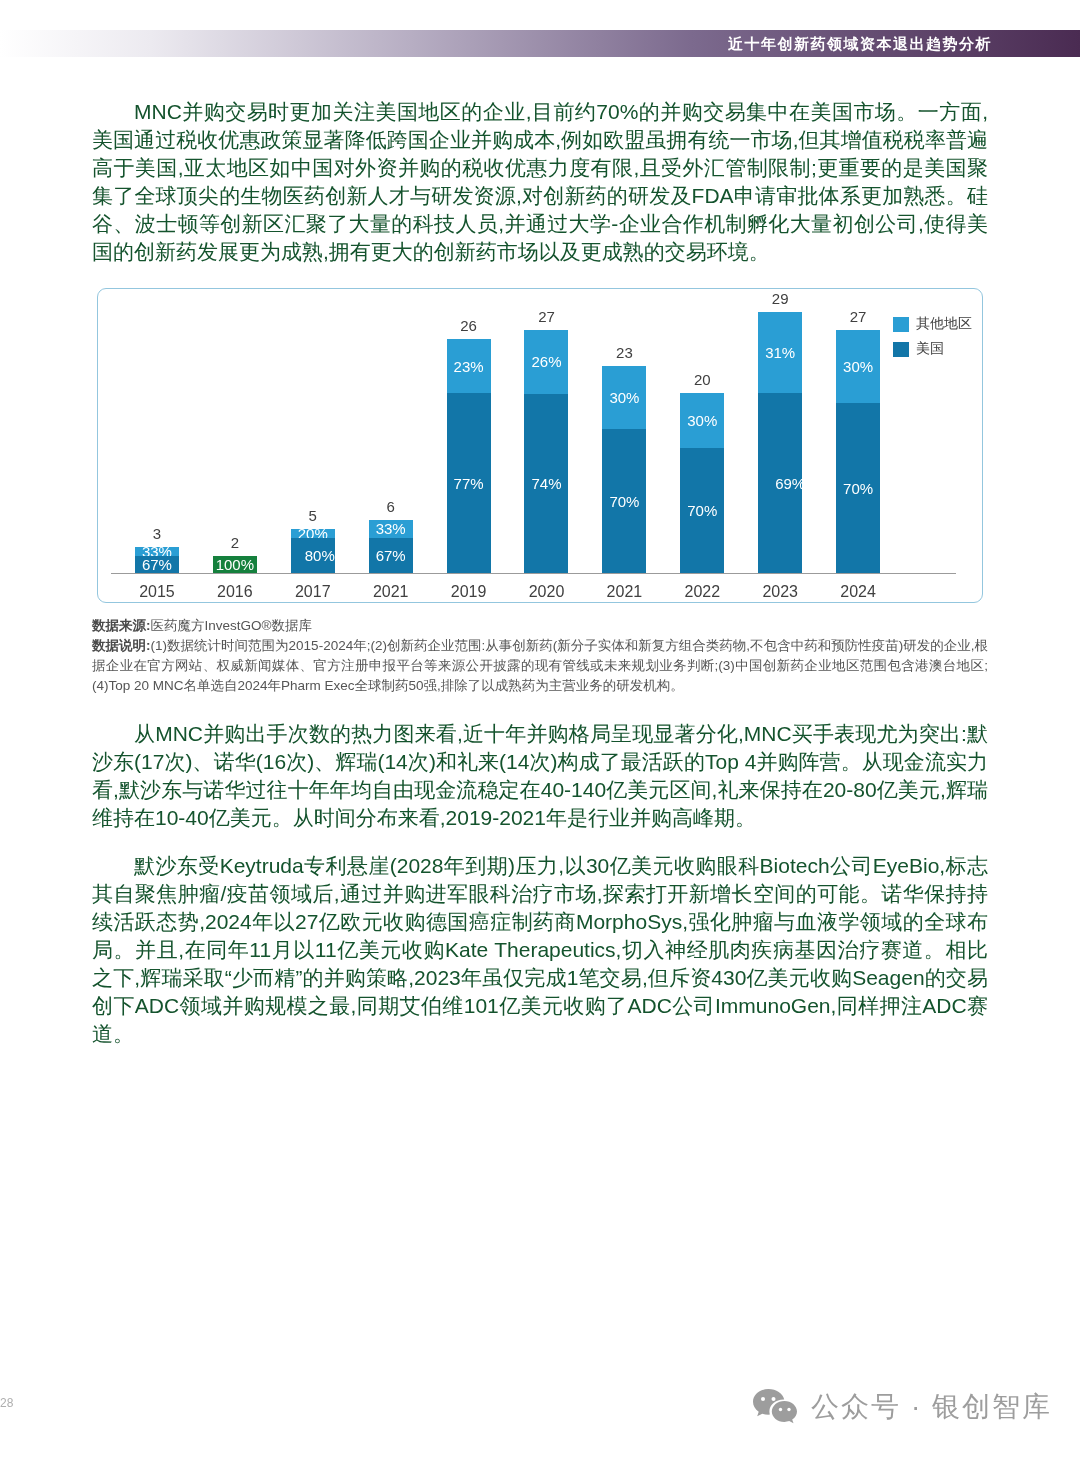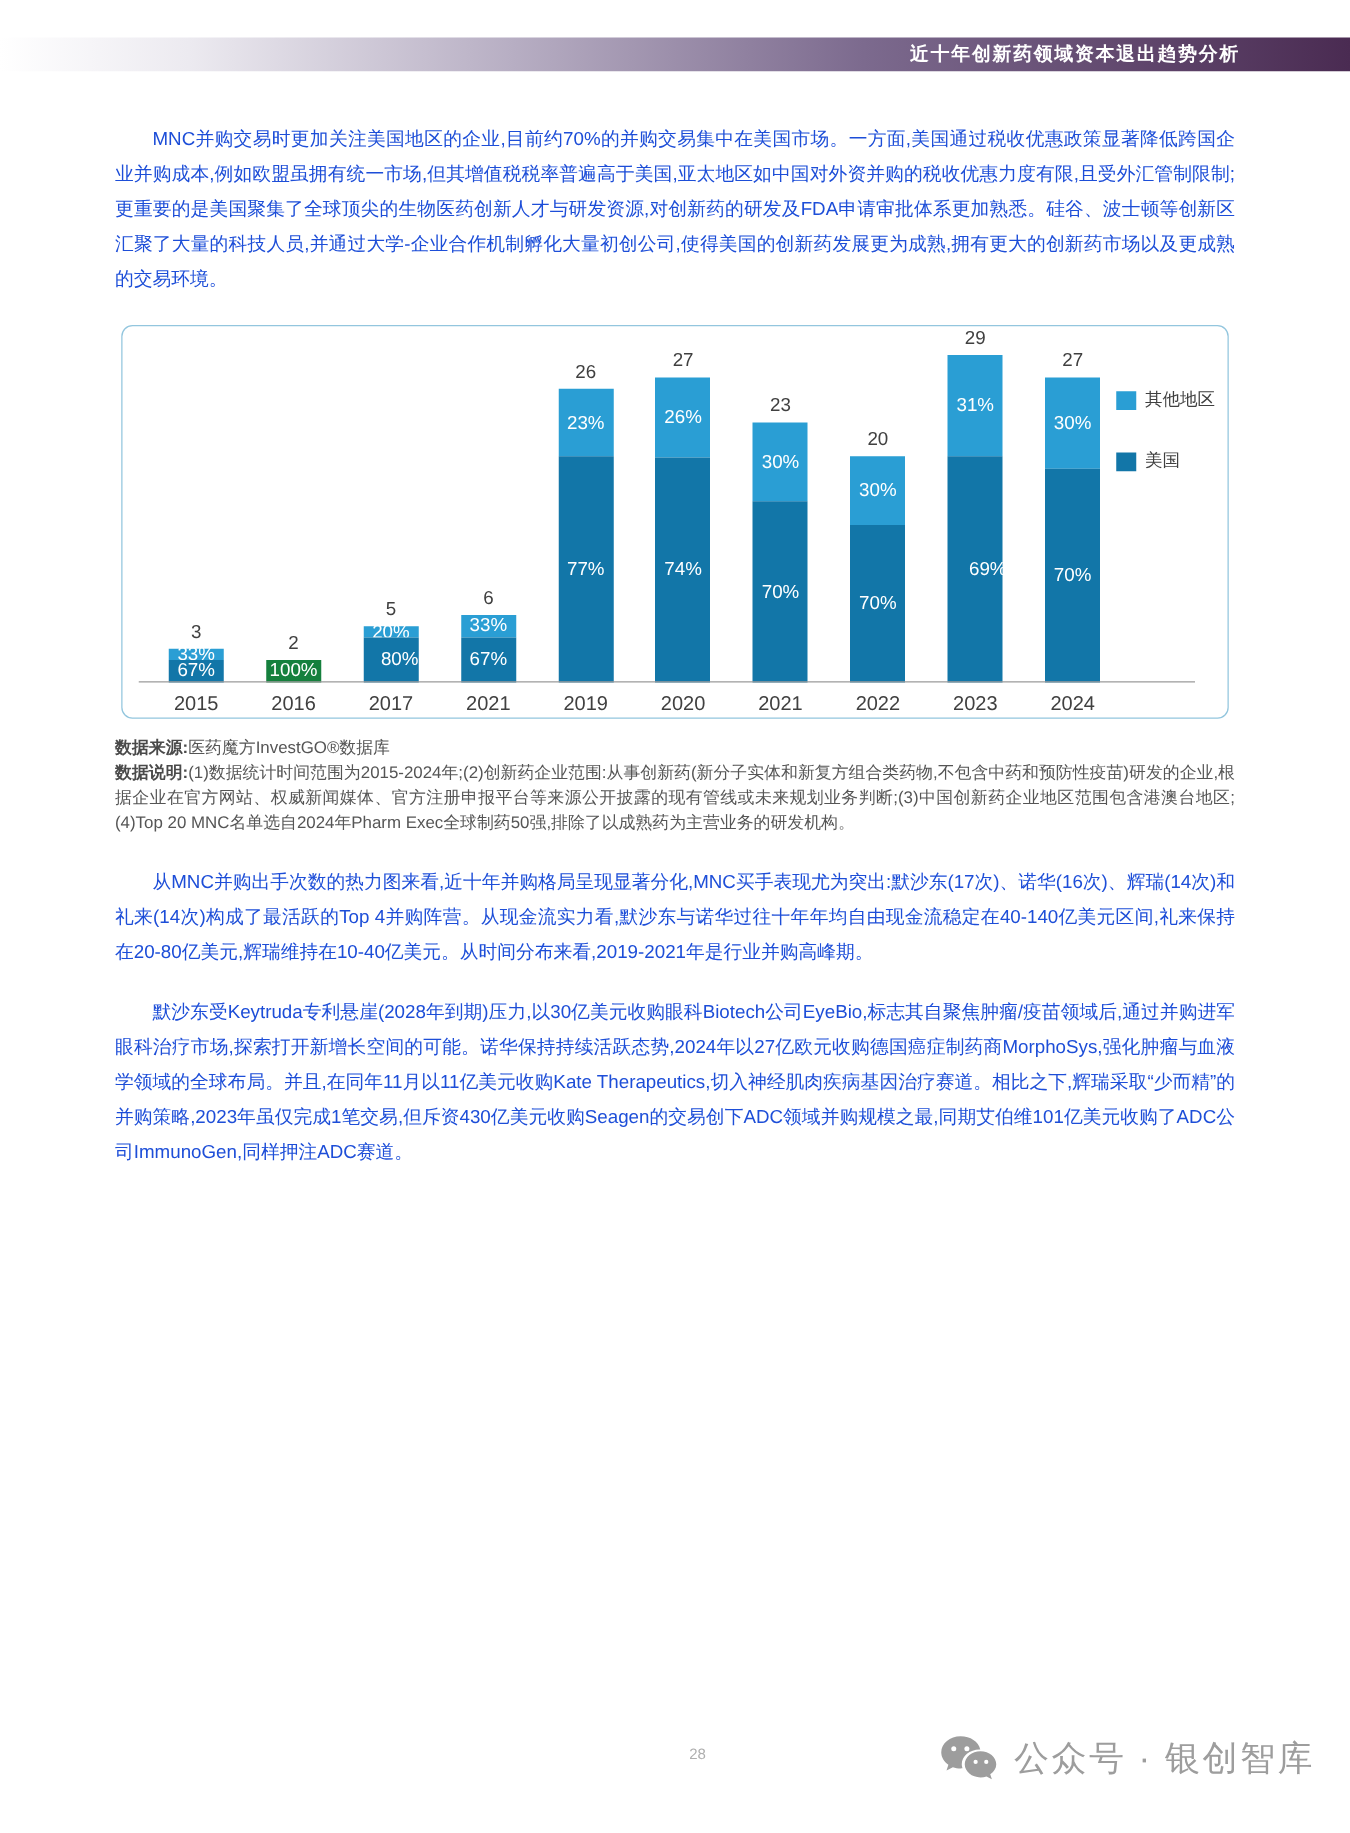--- a/index.html
+++ b/index.html
@@ -40,11 +40,11 @@
     width: 896px;
   }
   .body-para {
-    font-size: 15px;
+    font-size: 21px;
     line-height: 28px;
     text-align: justify;
     text-indent: 2em;
-    color: #1d4ed8;
+    color: #14532d;
   }
   .chart-title {
     margin-top: 14px;

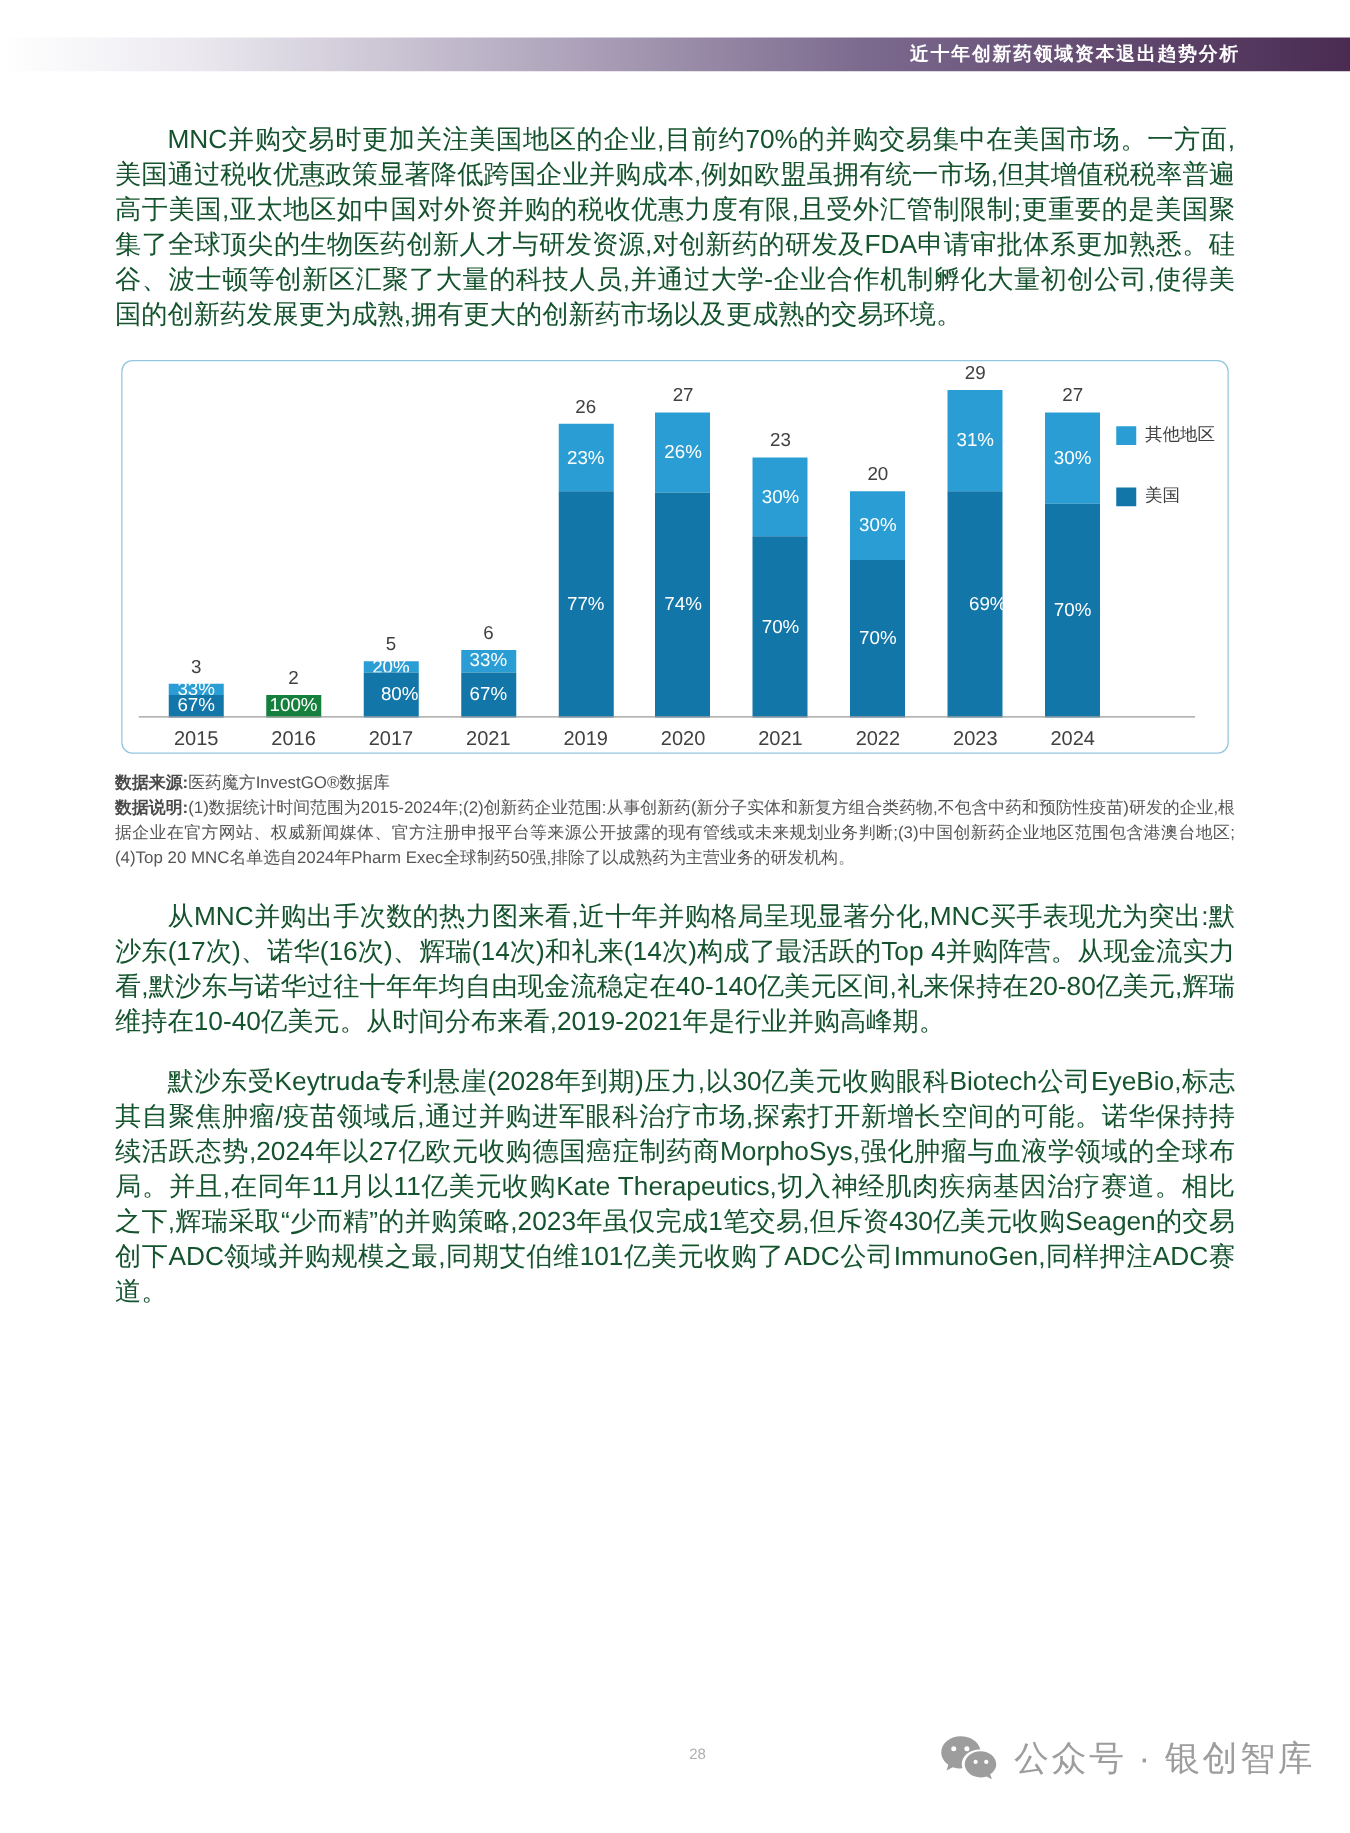--- a/index.html
+++ b/index.html
@@ -128,7 +128,6 @@
     display: flex;
     align-items: center;
     gap: 7px;
-    margin-top: 24px;
   }
   .legend-swatch {
     width: 16px; height: 15px;

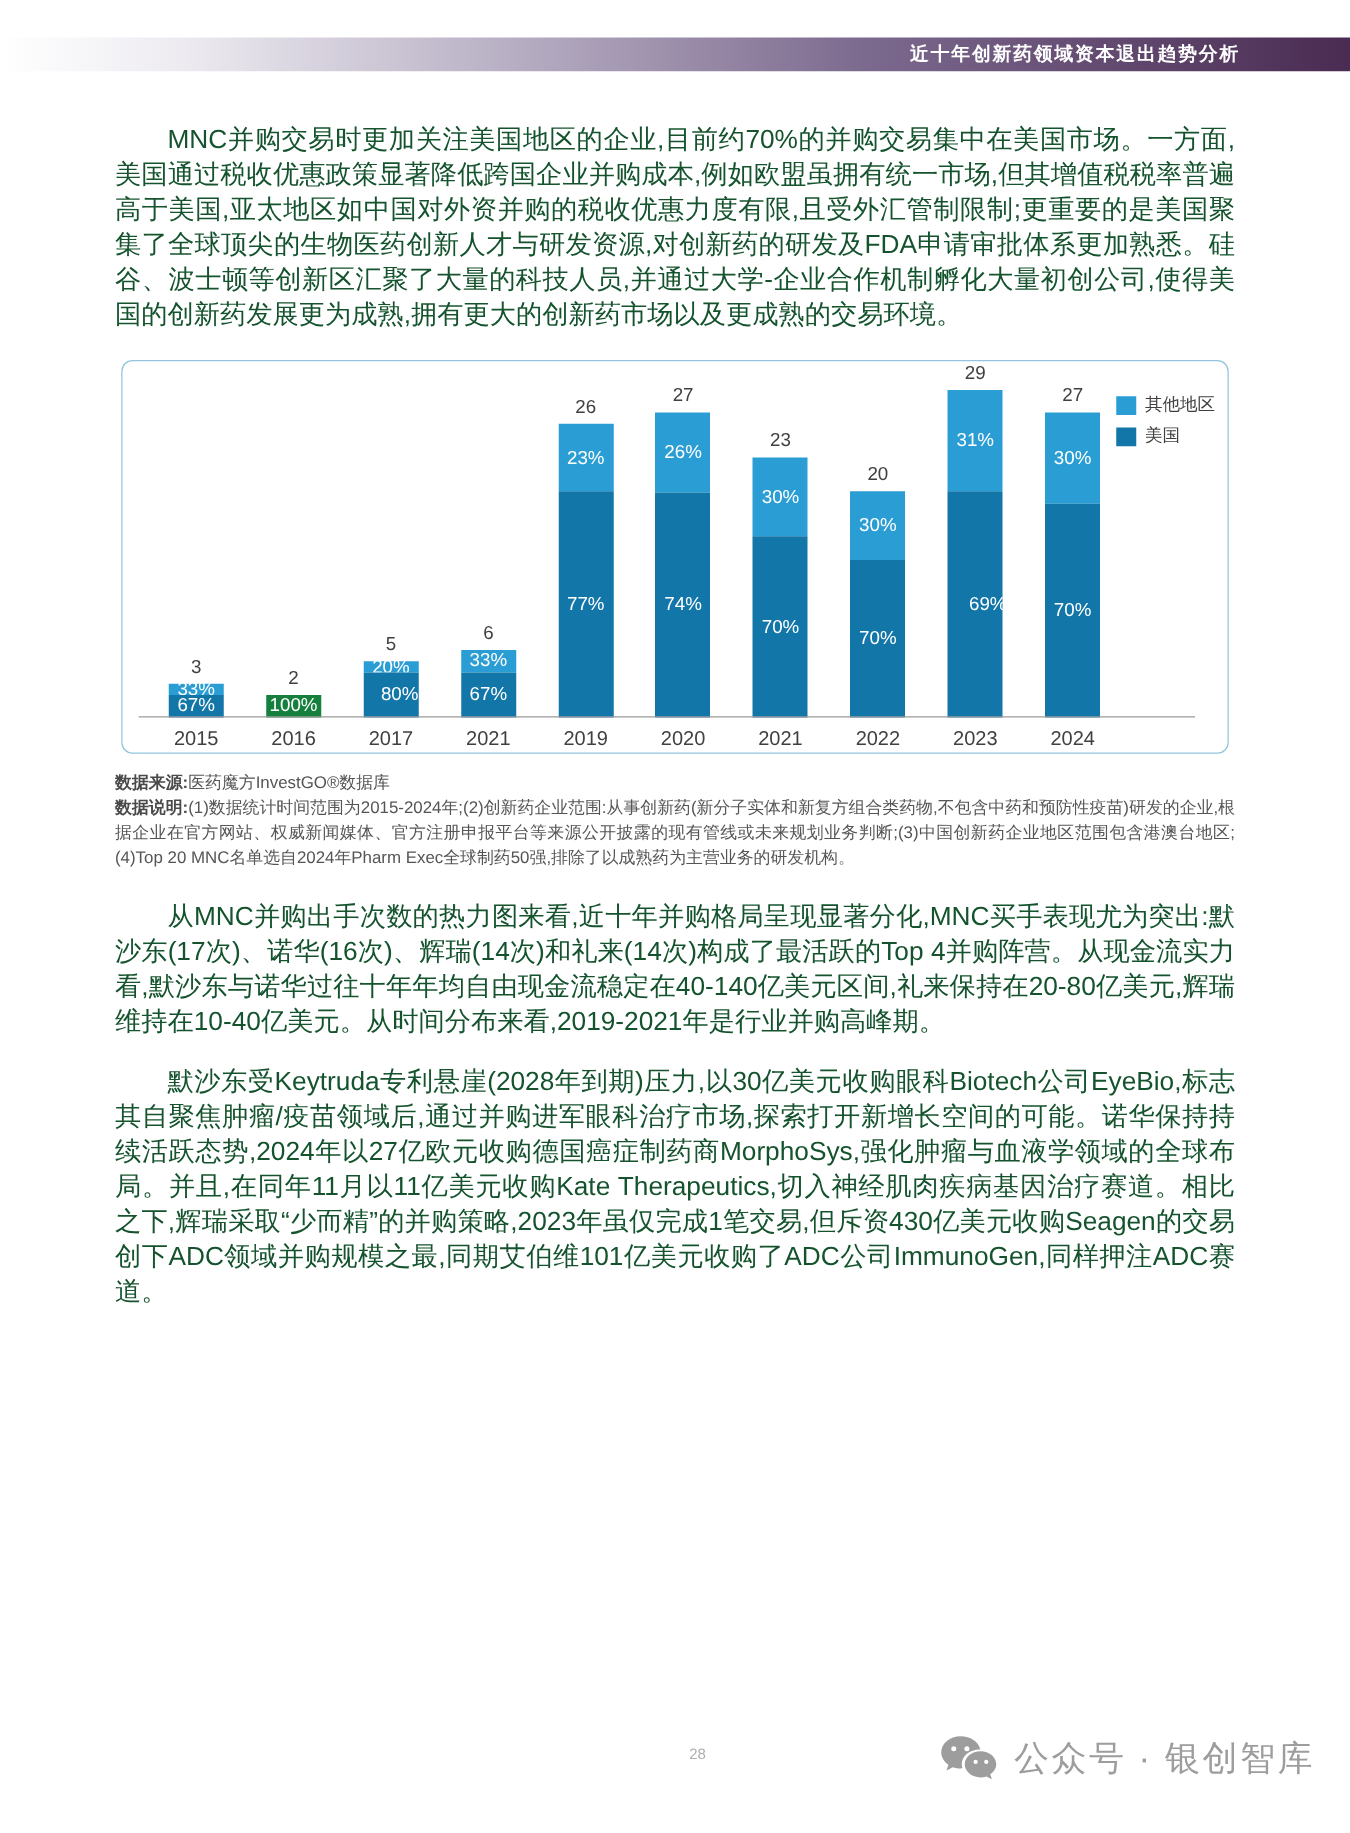--- a/index.html
+++ b/index.html
@@ -153,10 +153,8 @@
   .page-number {
     position: absolute;
     top: 1396px; left: 0; right: 0;
-    text-align: center;
     font-size: 12px;
     color: #aeaeae;
-    padding-left: 36px;
   }
   .brand {
     position: absolute;

